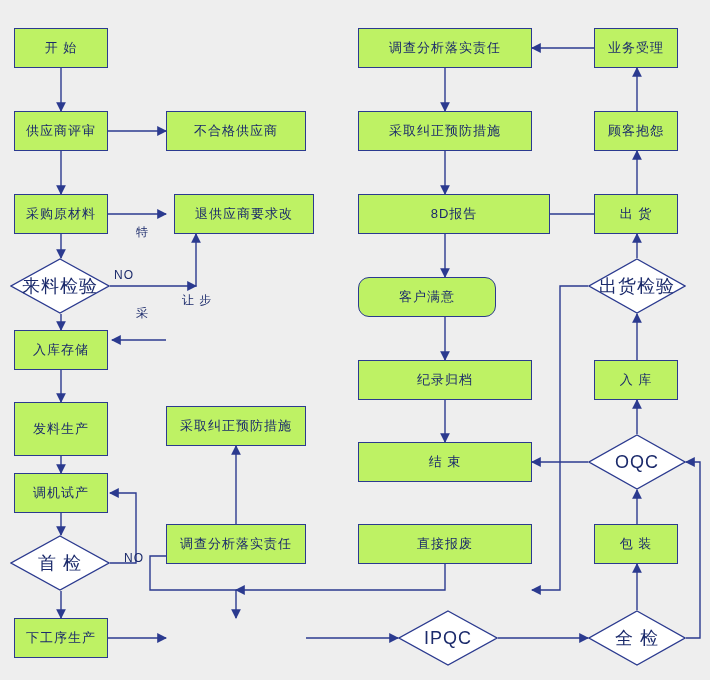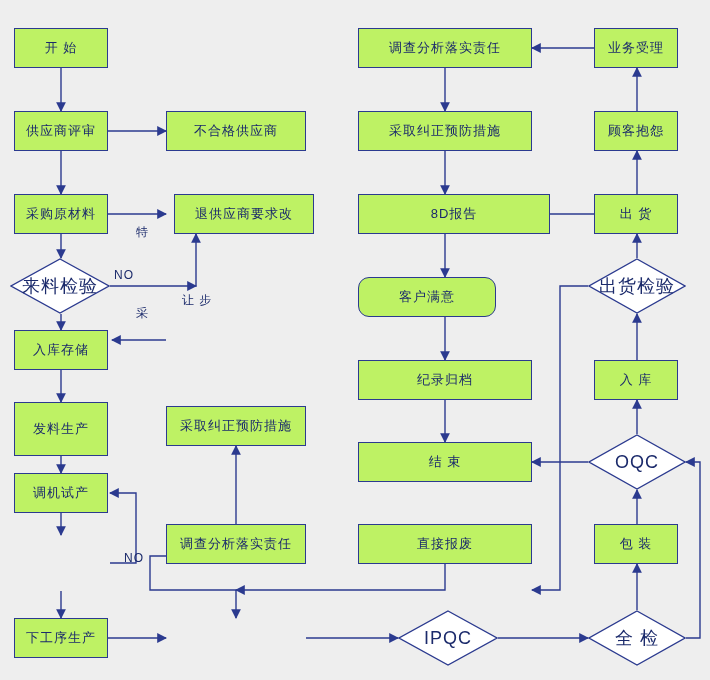--- a/index.html
+++ b/index.html
@@ -164,6 +164,12 @@
   <div class="node" style="left:14px;top:402px;width:94px;height:54px;">发料生产</div>
   <div class="node" style="left:14px;top:473px;width:94px;height:40px;">调机试产</div>
 
+  <div class="diamond-wrap" style="left:10px;top:535px;width:100px;height:56px;">
+    <svg width="100" height="56">
+        <polygon points="50,1 99,28 50,55 1,28" fill="#ffffff" stroke="#2b3a8f" stroke-width="1.4"></polygon>
+      </svg>
+    <div class="diamond-label">首 检</div>
+  </div>
 
   <div class="node" style="left:14px;top:618px;width:94px;height:40px;">下工序生产</div>
   <div class="node" style="left:166px;top:406px;width:140px;height:40px;">采取纠正预防措施</div>

